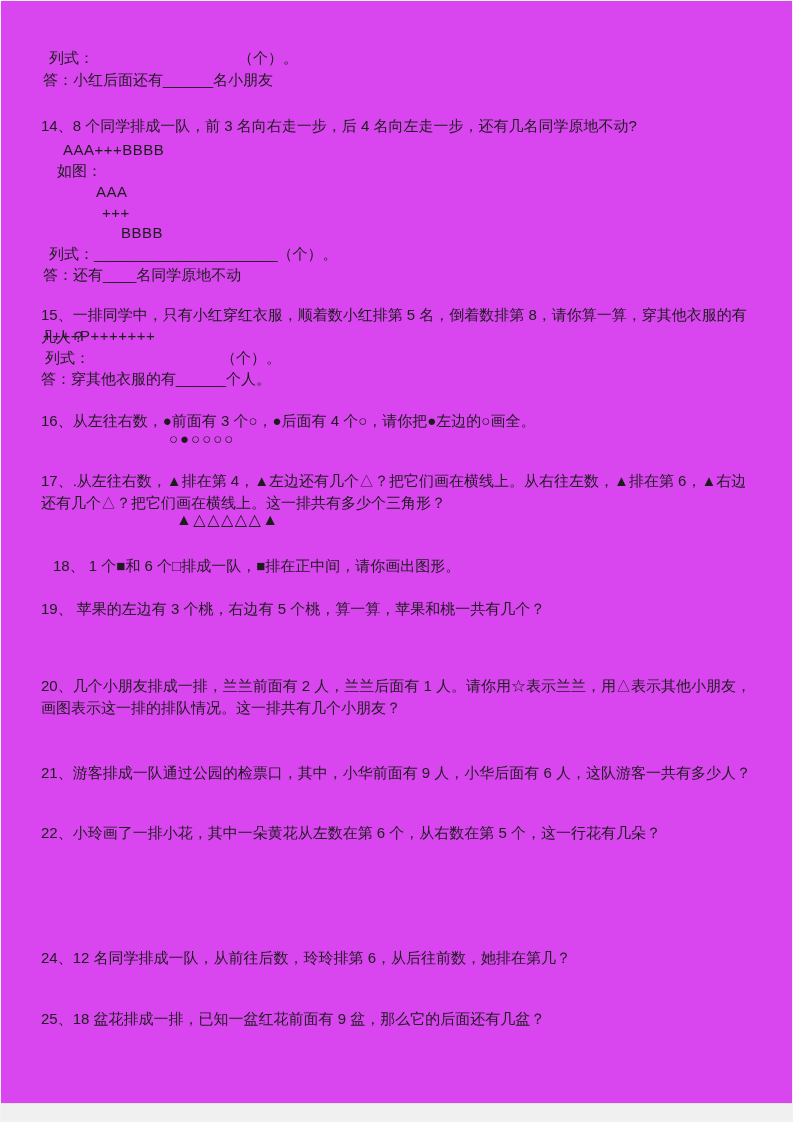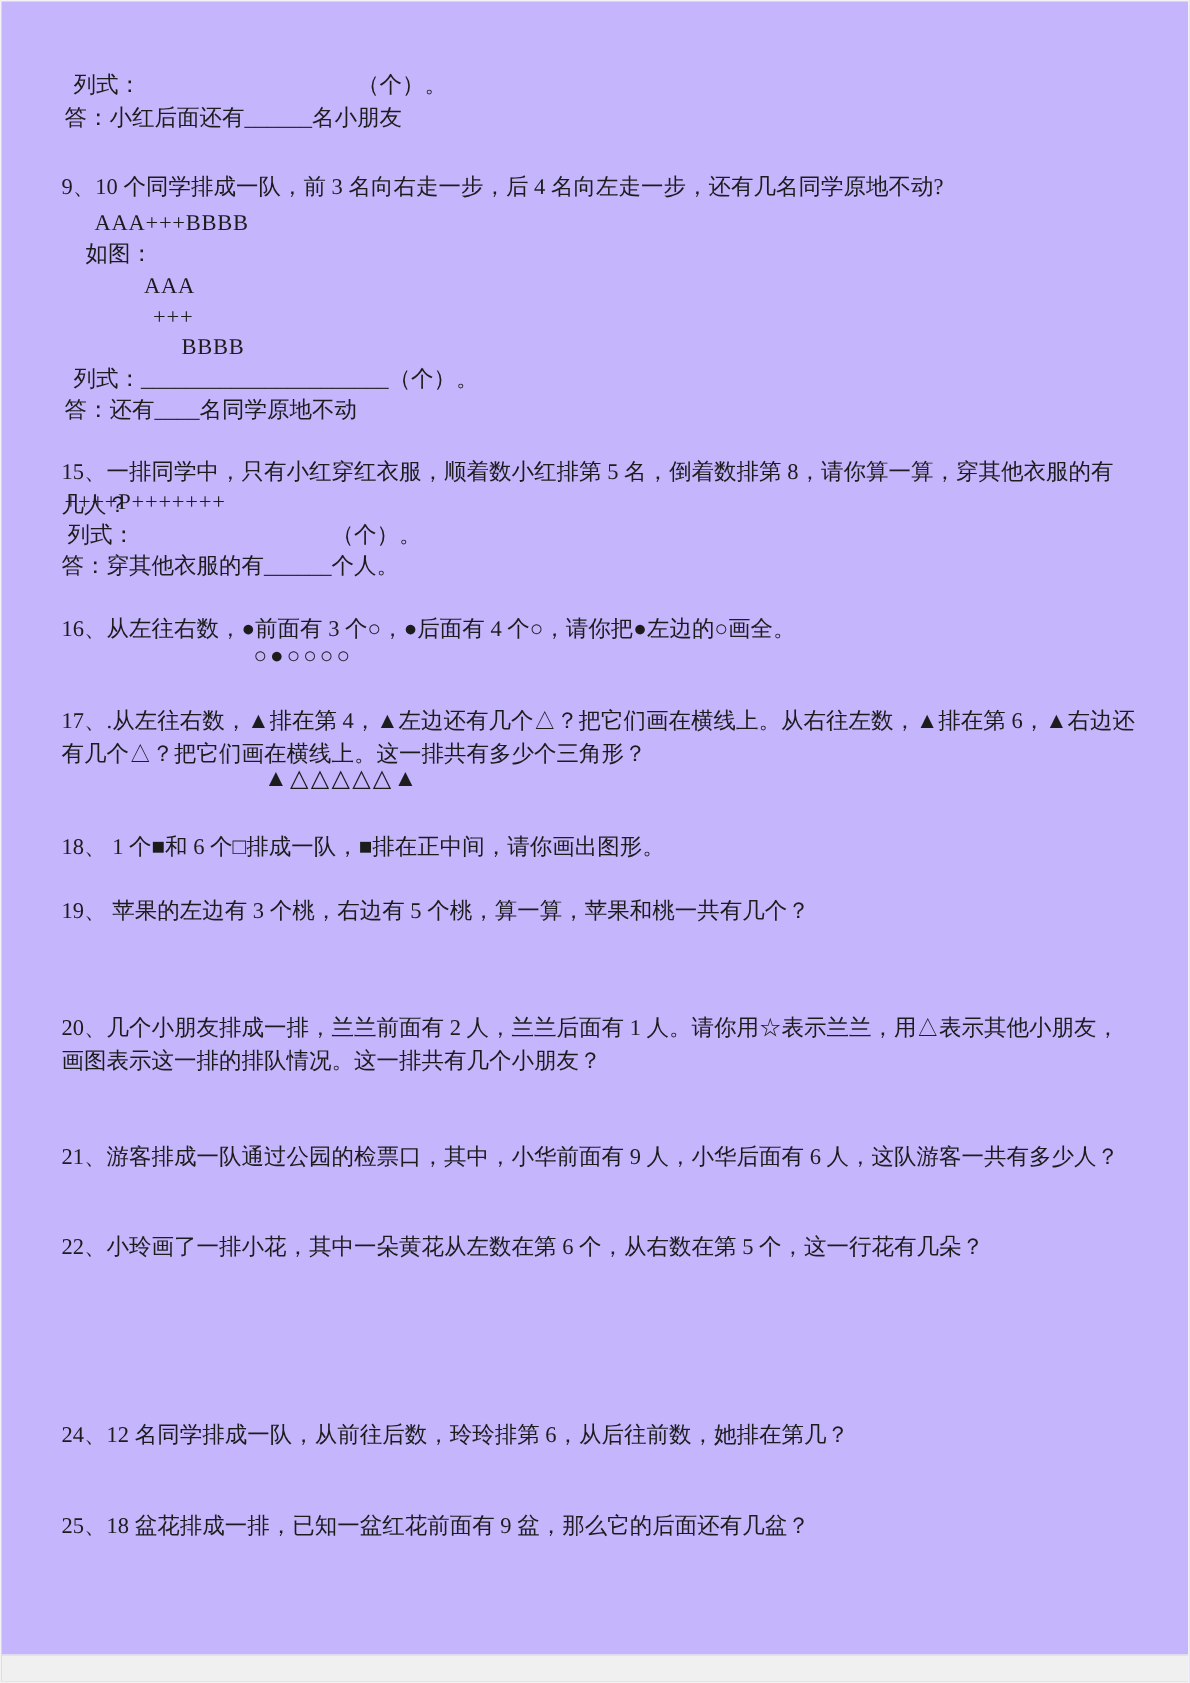--- a/index.html
+++ b/index.html
@@ -7,8 +7,8 @@
     position: relative;
     width: 793px;
     height: 1122px;
-    background: #c4b5fd;
-    font-family: Liberation Serif, serif;
+    background: #d946ef;
+    font-family: Liberation Sans, sans-serif;
     color: #1c1c1c;
     font-size: 15px;
     overflow: hidden;

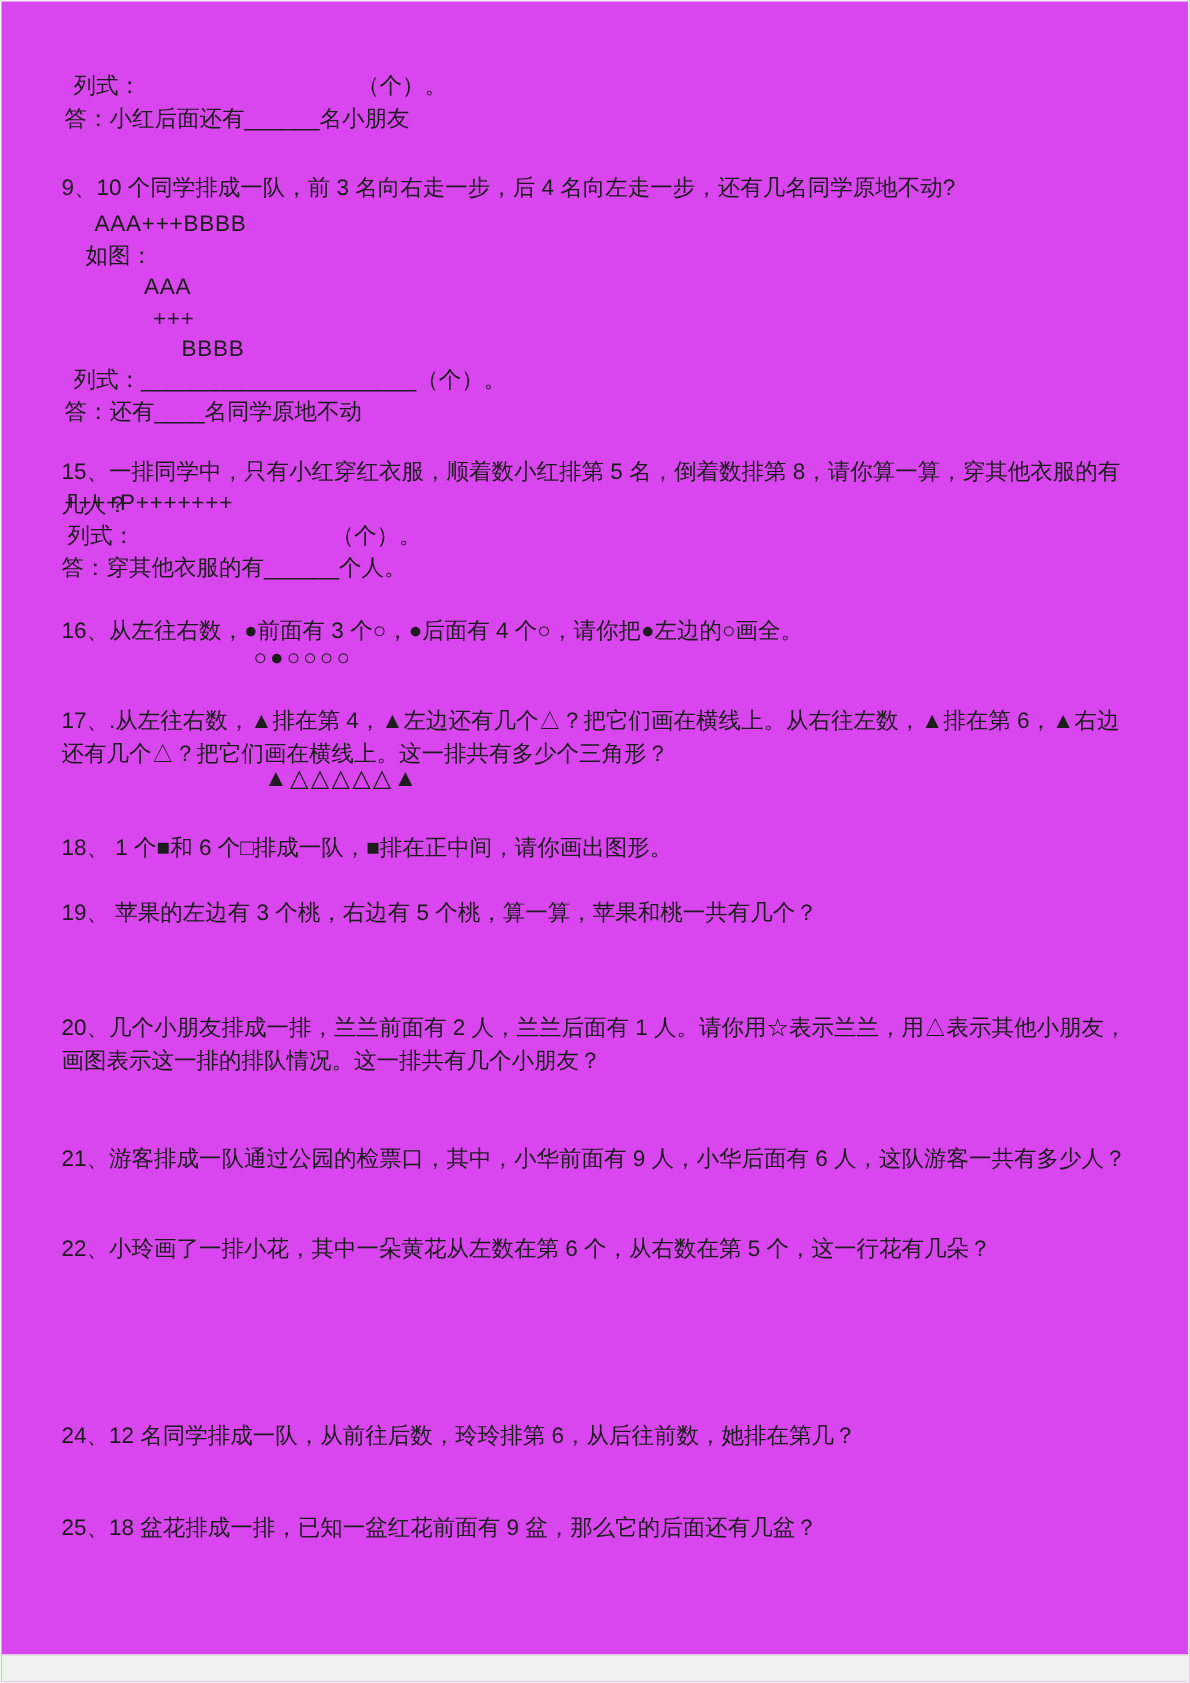--- a/index.html
+++ b/index.html
@@ -47,7 +47,7 @@
   <div class="line" style="top:46px; left:48px;"><span>列式：</span><span class="expr-gap gap-13">（个）。</span></div>
   <div class="line" style="top:68px; left:42px;">答：小红后面还有______名小朋友</div>
 
-  <div class="line" style="top:114px; left:40px;">9、10 个同学排成一队，前 3 名向右走一步，后 4 名向左走一步，还有几名同学原地不动?</div>
+  <div class="line" style="top:114px; left:40px;">14、8 个同学排成一队，前 3 名向右走一步，后 4 名向左走一步，还有几名同学原地不动?</div>
   <div class="line sym-latin" style="top:138px; left:62px;text-align:right;">AAA+++BBBB</div>
   <div class="line" style="top:159px; left:56px;">如图：</div>
   <div class="line sym-latin" style="top:180px; left:78px;margin-left:17px;">AAA</div>

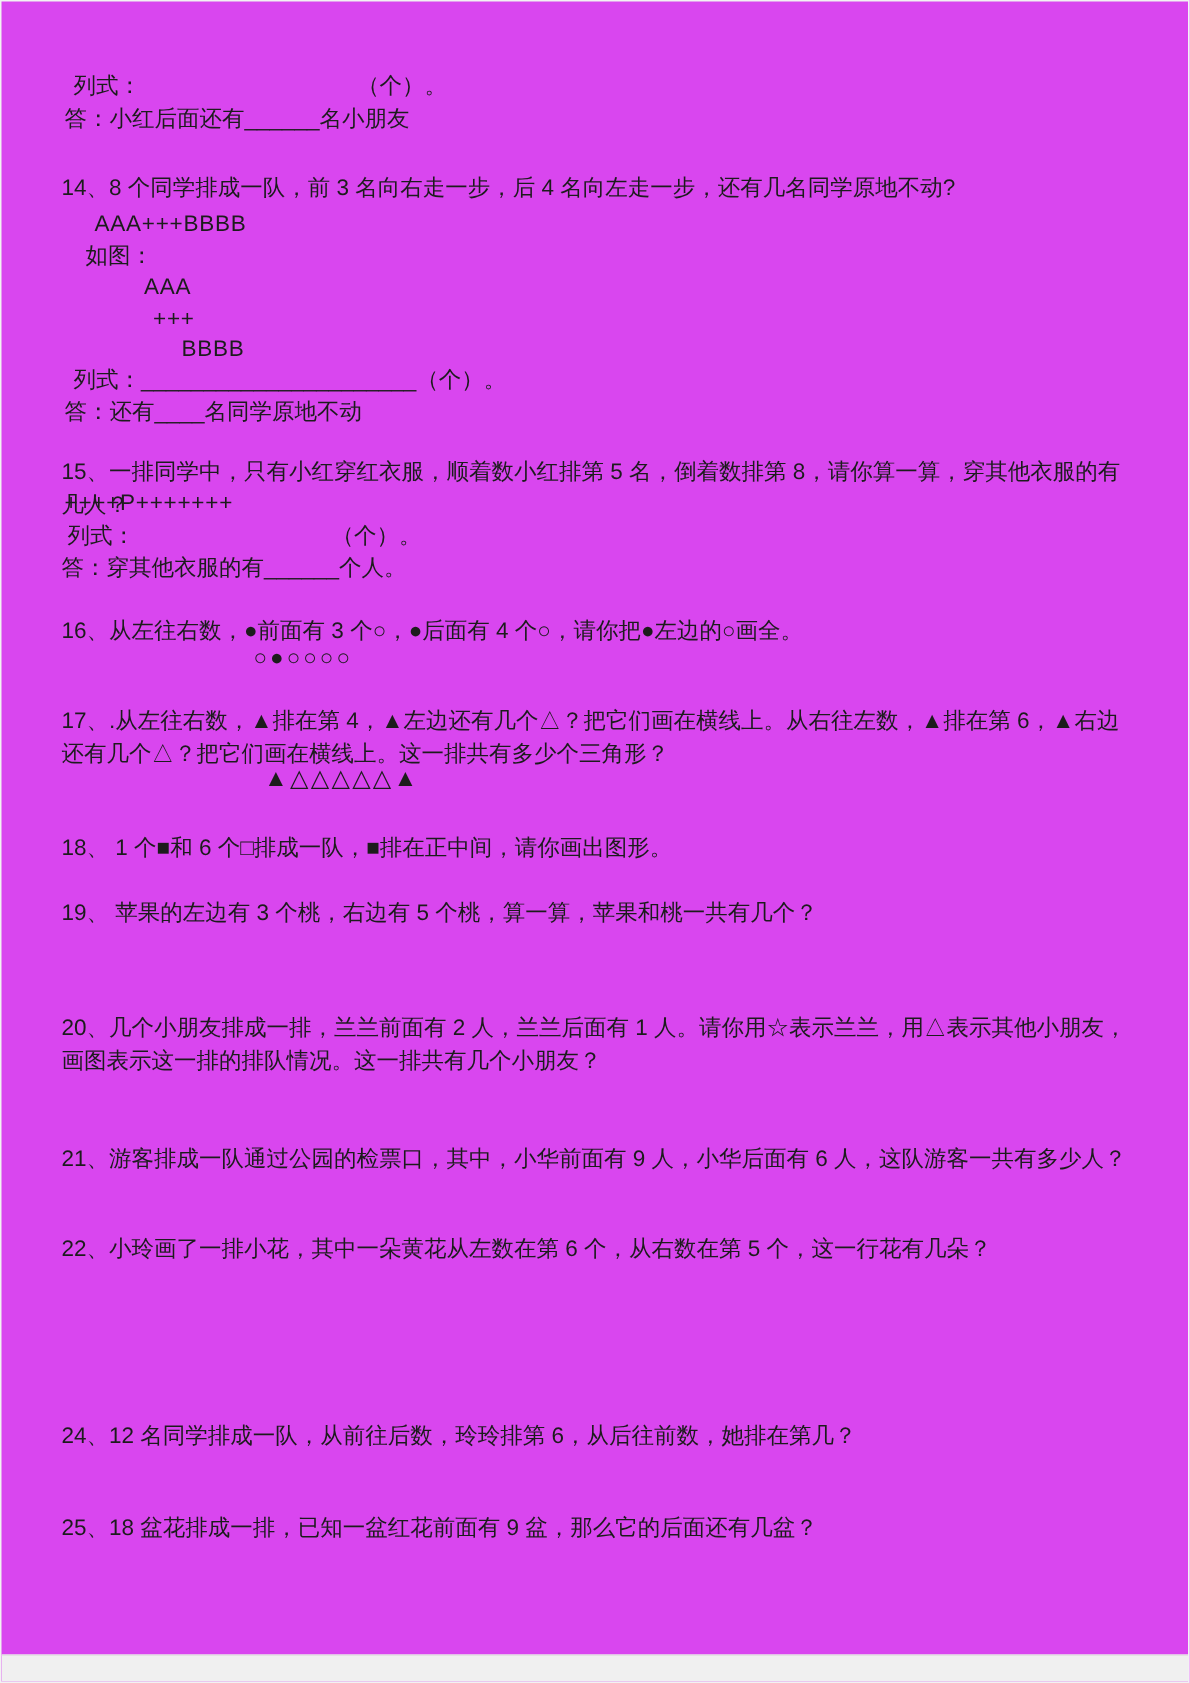--- a/index.html
+++ b/index.html
@@ -67,7 +67,7 @@
   <div class="para" style="top:469px; left:40px; width:716px;">17、.从左往右数，▲排在第 4，▲左边还有几个△？把它们画在横线上。从右往左数，▲排在第 6，▲右边还有几个△？把它们画在横线上。这一排共有多少个三角形？</div>
   <div class="line sym-triangles" style="top:508px; left:175px;">▲△△△△△▲</div>
 
-  <div class="line" style="top:554px; left:40px;">18、 1 个■和 6 个□排成一队，■排在正中间，请你画出图形。</div>
+  <div class="line" style="top:554px; left:52px;">18、 1 个■和 6 个□排成一队，■排在正中间，请你画出图形。</div>
 
   <div class="line" style="top:597px; left:40px;">19、 苹果的左边有 3 个桃，右边有 5 个桃，算一算，苹果和桃一共有几个？</div>
 

